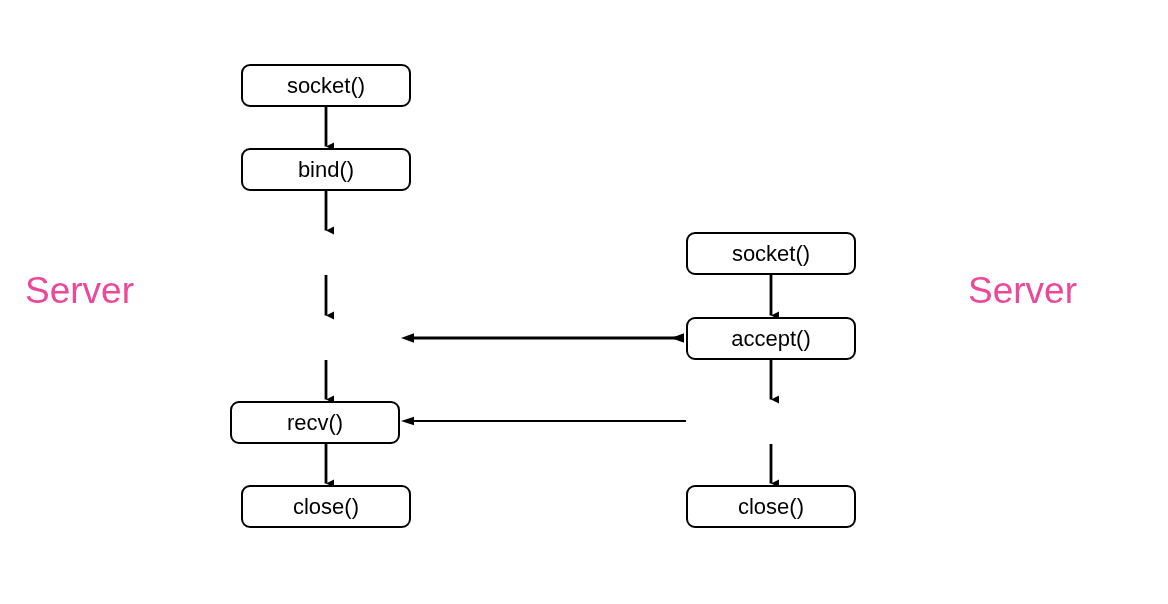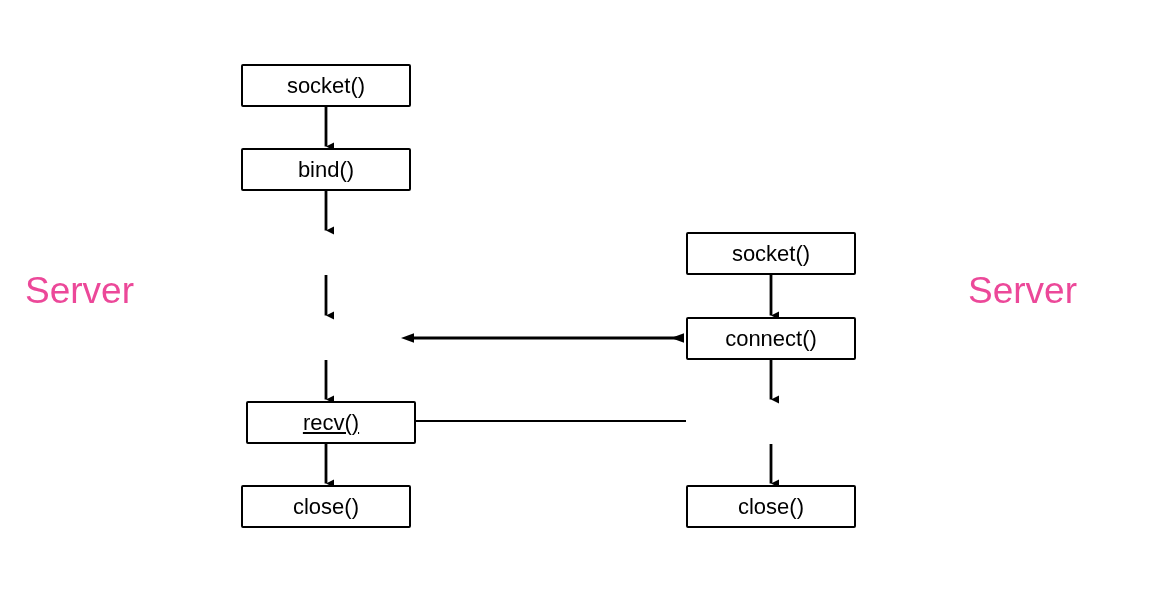--- a/index.html
+++ b/index.html
@@ -31,7 +31,7 @@
     height: 43px;
     box-sizing: border-box;
     border: 2.6px solid #000000;
-    border-radius: 2px;
+    border-radius: 9px;
     background: #ffffff;
     display: flex;
     align-items: center;

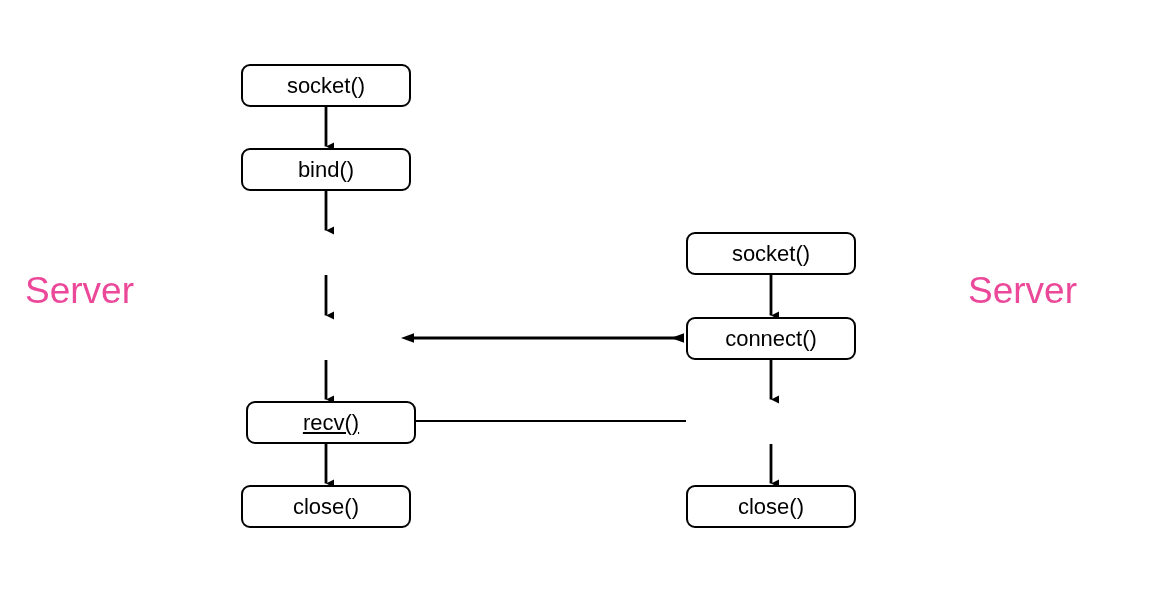--- a/index.html
+++ b/index.html
@@ -96,7 +96,7 @@
   <div class="node" style="left:241px; top:485px;">close()</div>
 
   <div class="node" style="left:686px; top:232px;">socket()</div>
-  <div class="node" style="left:686px; top:317px;">connect()</div>
+  <div class="node" style="left:686px; top:317px;">accept()</div>
   <div class="node" style="left:686px; top:485px;">close()</div>
 
 </div>

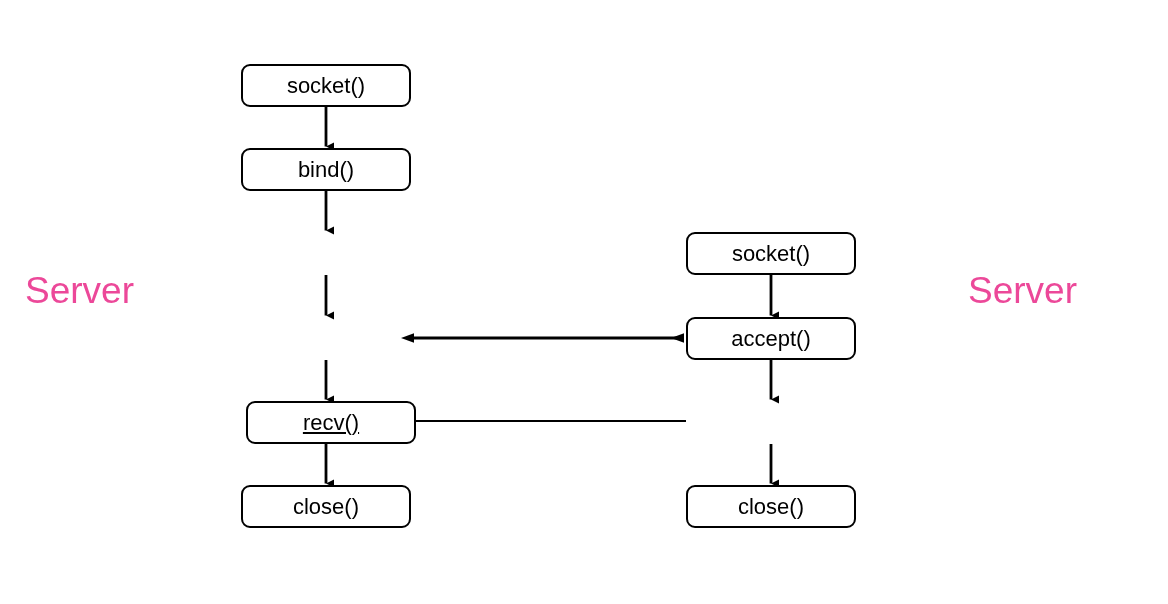--- a/index.html
+++ b/index.html
@@ -92,7 +92,7 @@
 
   <div class="node" style="left:241px; top:64px;">socket()</div>
   <div class="node" style="left:241px; top:148px;">bind()</div>
-  <div class="node" style="left:246px; top:401px;text-decoration:underline;">recv()</div>
+  <div class="node" style="left:230px; top:401px;">recv()</div>
   <div class="node" style="left:241px; top:485px;">close()</div>
 
   <div class="node" style="left:686px; top:232px;">socket()</div>

